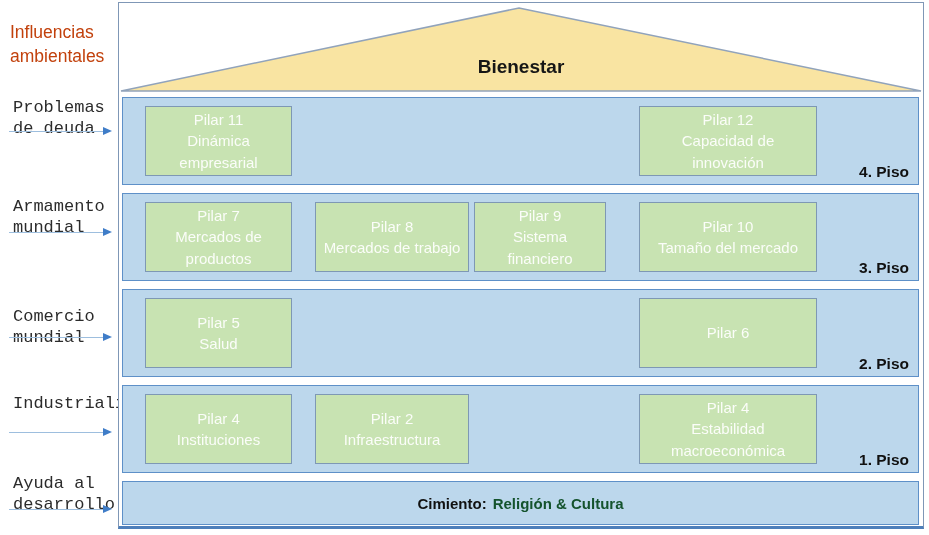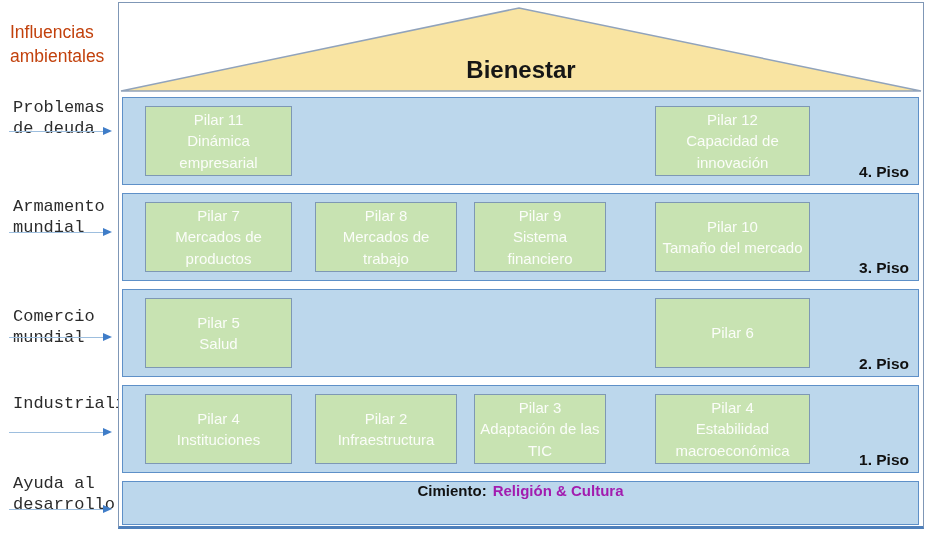--- a/index.html
+++ b/index.html
@@ -53,7 +53,7 @@
   .roof svg{display:block;width:100%;height:100%;}
   .roof-label{
     position:absolute;left:0;top:52px;width:100%;text-align:center;
-    font-size:24px;font-weight:bold;color:#161616;
+    font-size:19px;font-weight:bold;color:#161616;
   }
 
   .floor{

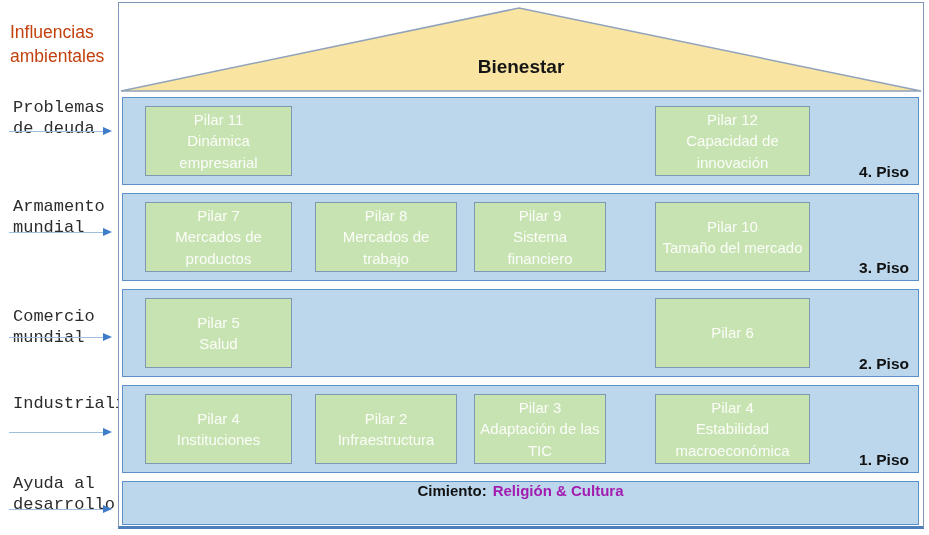--- a/index.html
+++ b/index.html
@@ -80,7 +80,7 @@
   .col-1{left:22px;width:147px}
   .col-2{left:192px;width:142px}
   .col-3{left:351px;width:132px}
-  .col-4{left:532px;width:155px}
+  .col-4{left:516px;width:178px}
 
   .foundation{
     position:absolute;left:3px;right:4px;top:478px;height:44px;

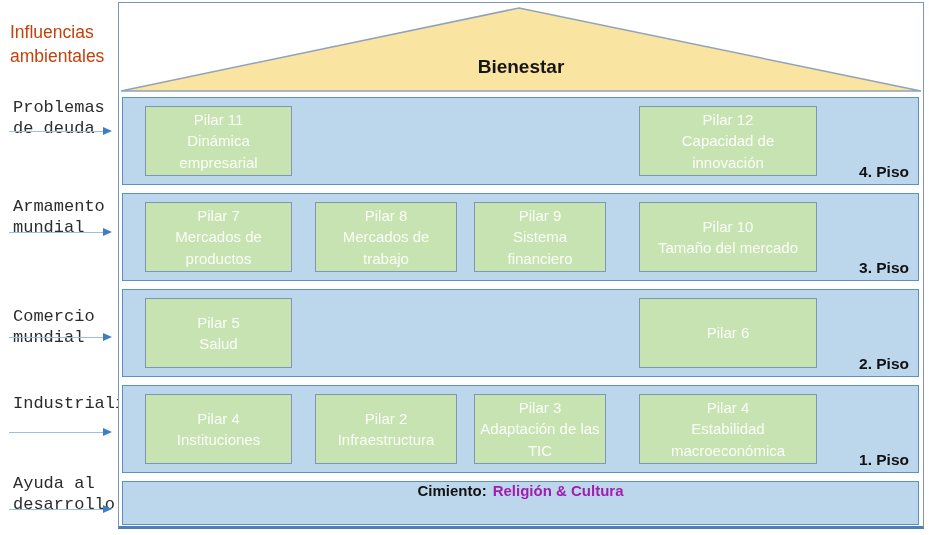--- a/index.html
+++ b/index.html
@@ -78,7 +78,7 @@
     padding:0 4px;
   }
   .col-1{left:22px;width:147px}
-  .col-2{left:192px;width:142px}
+  .col-2{left:192px;width:154px}
   .col-3{left:351px;width:132px}
   .col-4{left:516px;width:178px}
 

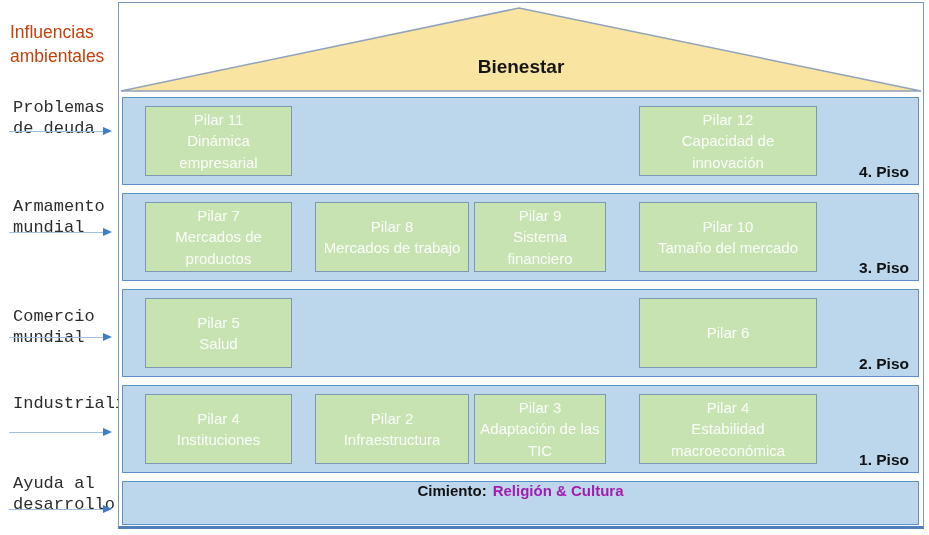--- a/index.html
+++ b/index.html
@@ -182,10 +182,6 @@
           <div class="pillar-name">Pilar 2</div>
           <div class="pillar-desc">Infraestructura</div>
         </div>
-        <div class="pillar col-3">
-          <div class="pillar-name">Pilar 3</div>
-          <div class="pillar-desc">Adaptación de las TIC</div>
-        </div>
         <div class="pillar col-4">
           <div class="pillar-name">Pilar 4</div>
           <div class="pillar-desc">Estabilidad macroeconómica</div>

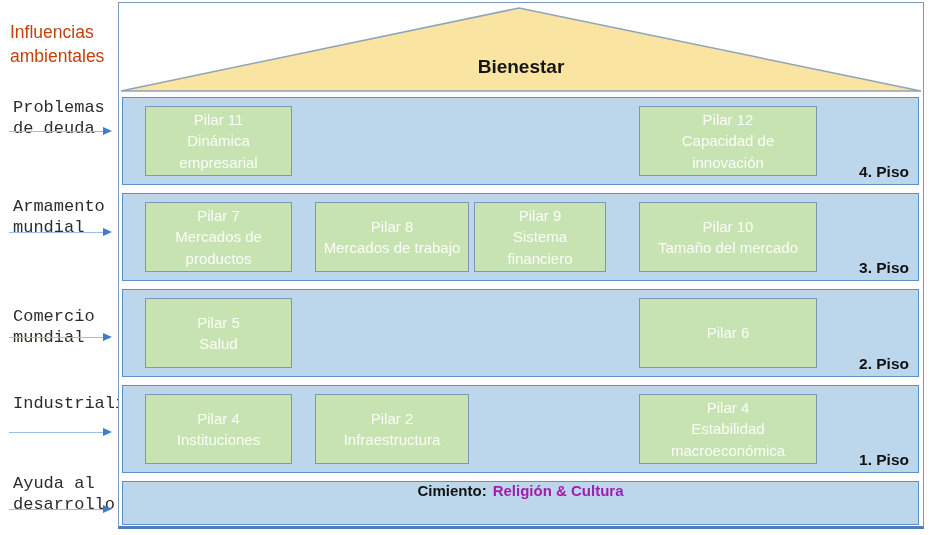--- a/index.html
+++ b/index.html
@@ -85,7 +85,7 @@
   .foundation{
     position:absolute;left:3px;right:4px;top:478px;height:44px;
     background:#bcd7ec;border:1.5px solid #5e90c8;box-sizing:border-box;
-    display:flex;justify-content:center;align-items:flex-start;
+    display:flex;justify-content:center;align-items:center;
     font-size:15px;font-weight:bold;
   }
   .foundation .prefix{color:#111111;}

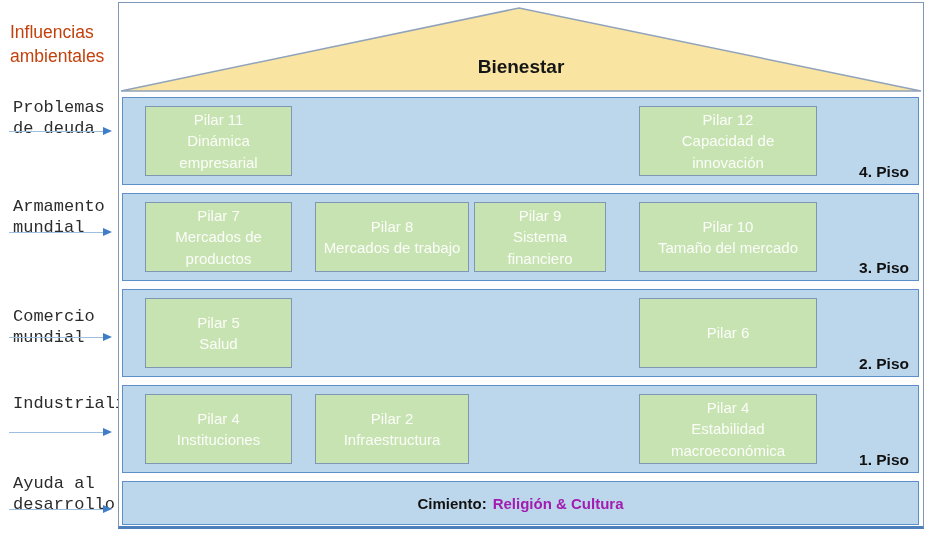--- a/index.html
+++ b/index.html
@@ -89,7 +89,7 @@
     font-size:15px;font-weight:bold;
   }
   .foundation .prefix{color:#111111;}
-  .foundation .value{color:#a21caf;margin-left:6px;}
+  .foundation .value{color:#14532d;margin-left:6px;}
 </style>
 </head>
 <body>

